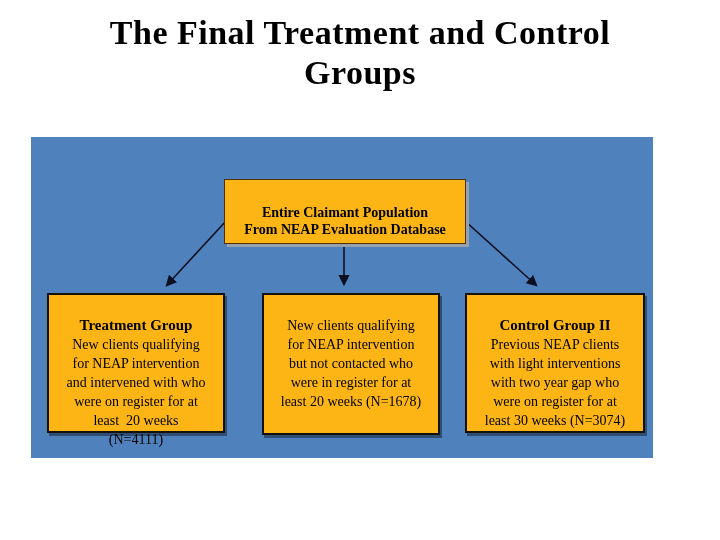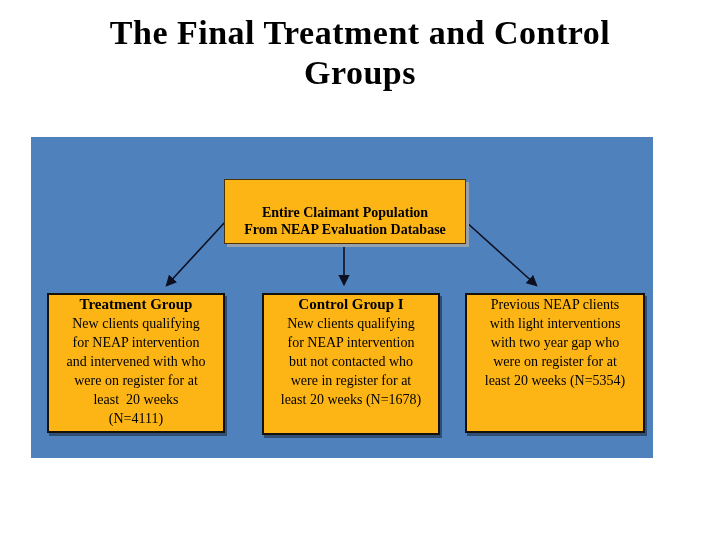--- a/index.html
+++ b/index.html
@@ -73,7 +73,7 @@
     height: 140px;
     border: 2px solid #14100c;
     box-shadow: 2px 3px 0 rgba(24, 34, 56, 0.55);
-    padding-top: 0;
+    padding-top: 21px;
   }
   .box-treatment { left: 47px;  width: 178px; }
   .box-control1  { left: 262px; width: 178px; height: 142px; }

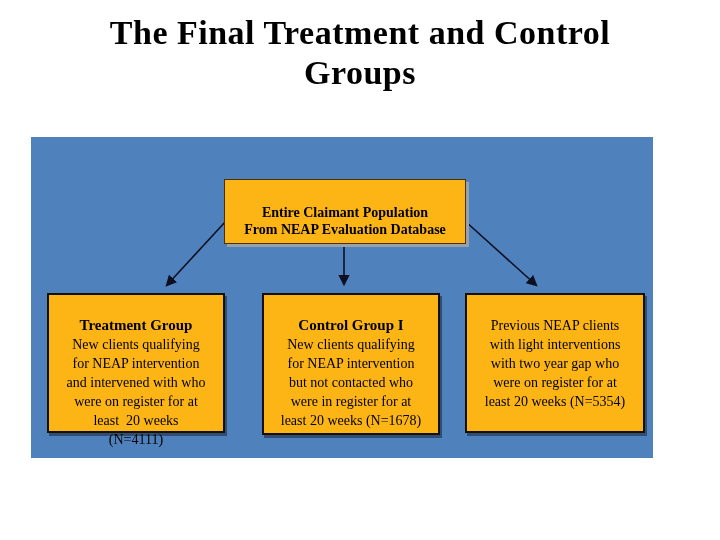--- a/index.html
+++ b/index.html
@@ -127,7 +127,6 @@
   </div>
 
   <div class="gold-box child-box box-control1">
-    <div class="box-title">Control Group I</div>
     <div class="box-body">New clients qualifying
 for NEAP intervention
 but not contacted who

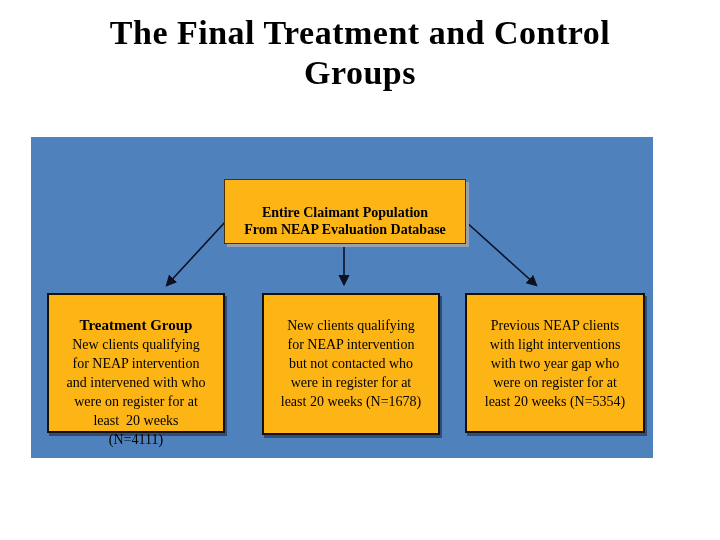--- a/index.html
+++ b/index.html
@@ -135,6 +135,7 @@
   </div>
 
   <div class="gold-box child-box box-control2">
+    <div class="box-title">Control Group II</div>
     <div class="box-body">Previous NEAP clients
 with light interventions
 with two year gap who

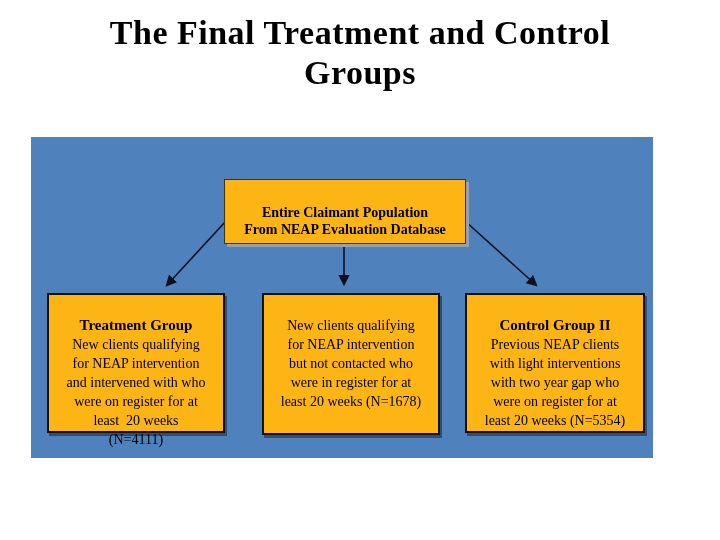--- a/index.html
+++ b/index.html
@@ -140,7 +140,7 @@
 with light interventions
 with two year gap who
 were on register for at
-least 20 weeks (N=5354)</div>
+least 30 weeks (N=3074)</div>
   </div>
 
 </div>

